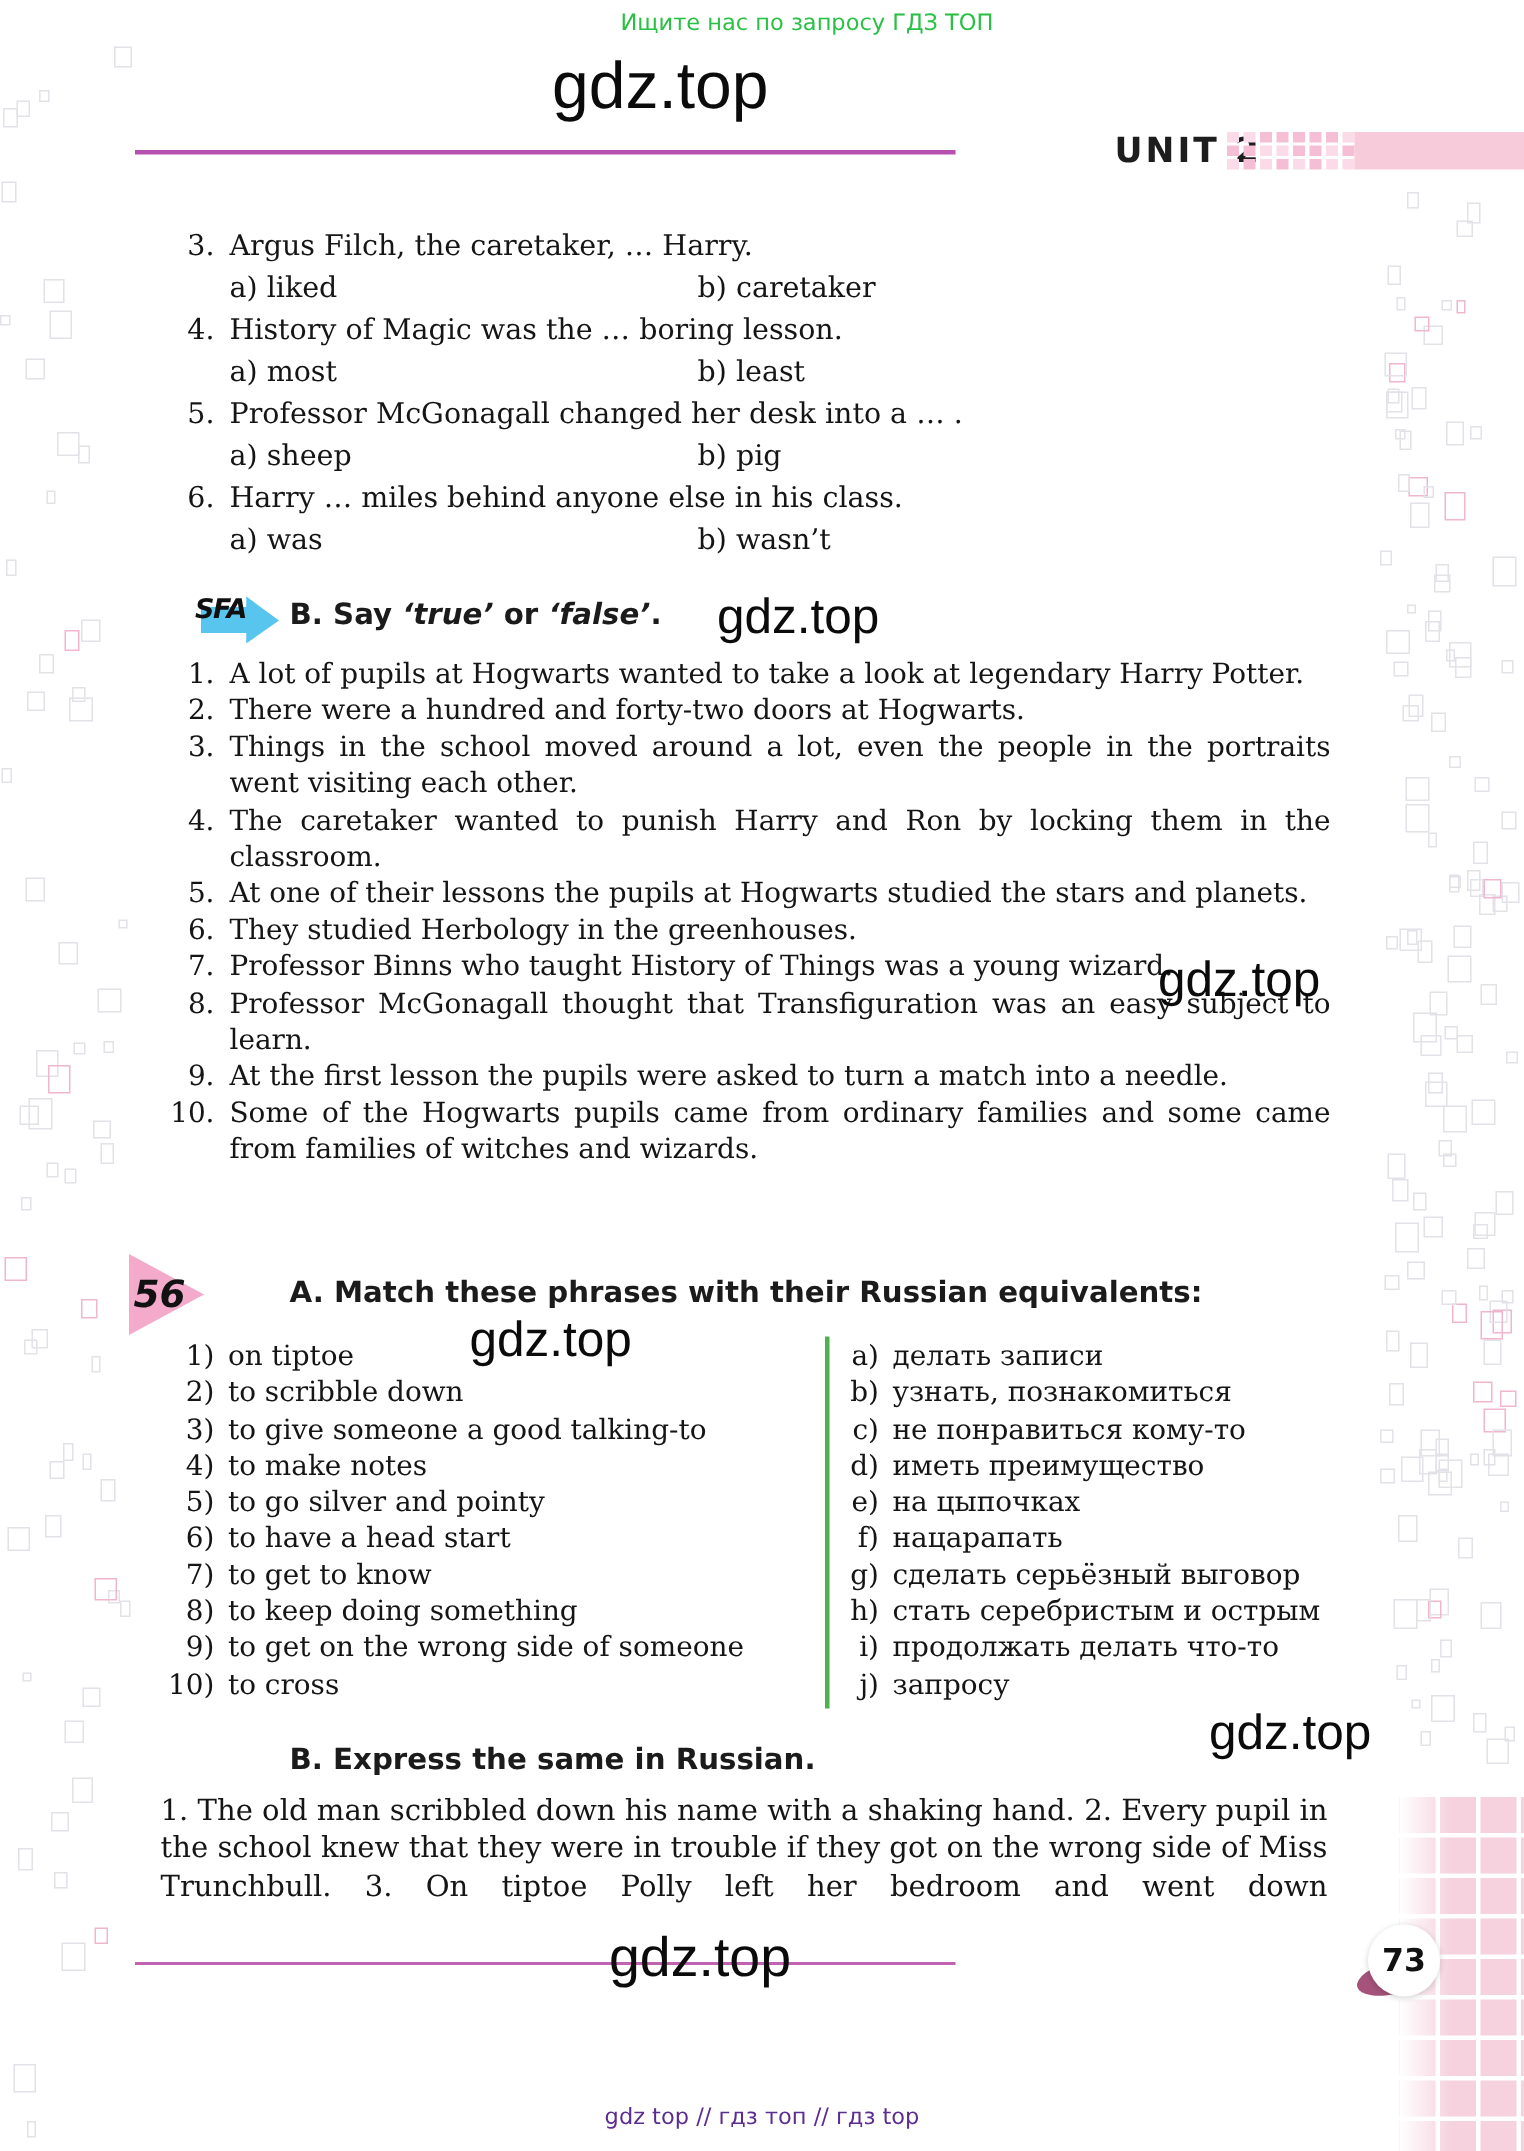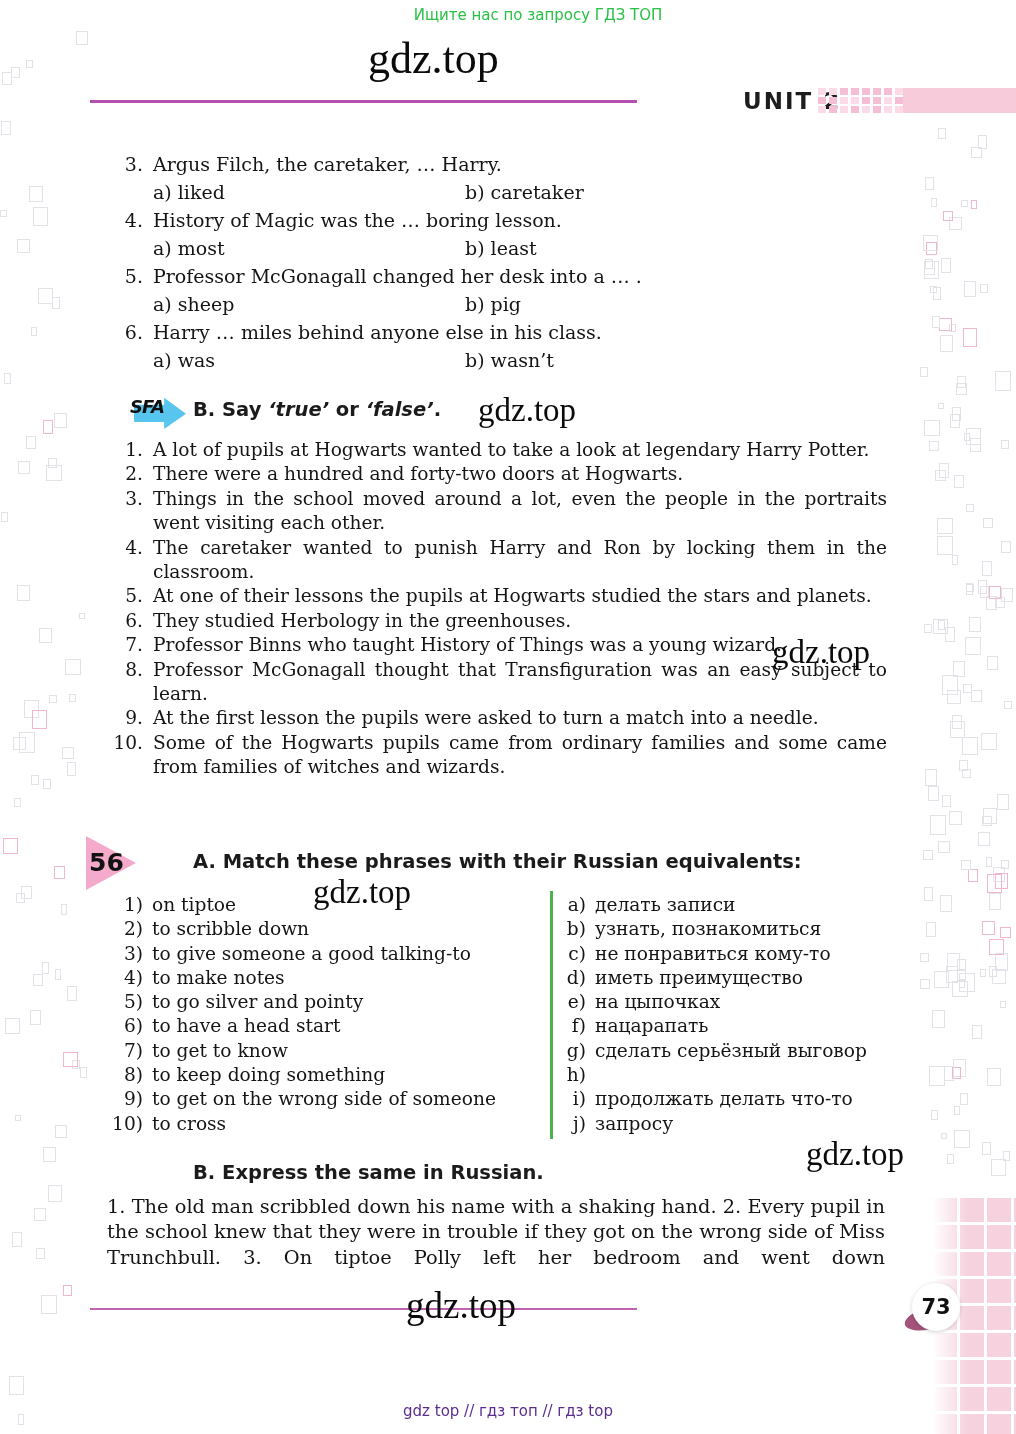--- a/index.html
+++ b/index.html
@@ -13,7 +13,7 @@
 
   .notice{top:6px;left:60px;right:0;text-align:center;
           font-family:"DejaVu Sans",sans-serif;font-size:15px;font-weight:500;color:#29c045;}
-  .wm{font-family:Liberation Serif, serif;color:#0b0b0b;white-space:nowrap;}
+  .wm{font-family:Liberation Sans, sans-serif;color:#0b0b0b;white-space:nowrap;}
   .wm1{top:33px;left:368px;font-size:44px;}
   .wm2{top:392px;left:478px;font-size:33px;}
   .wm3{top:634px;left:772px;font-size:33px;}

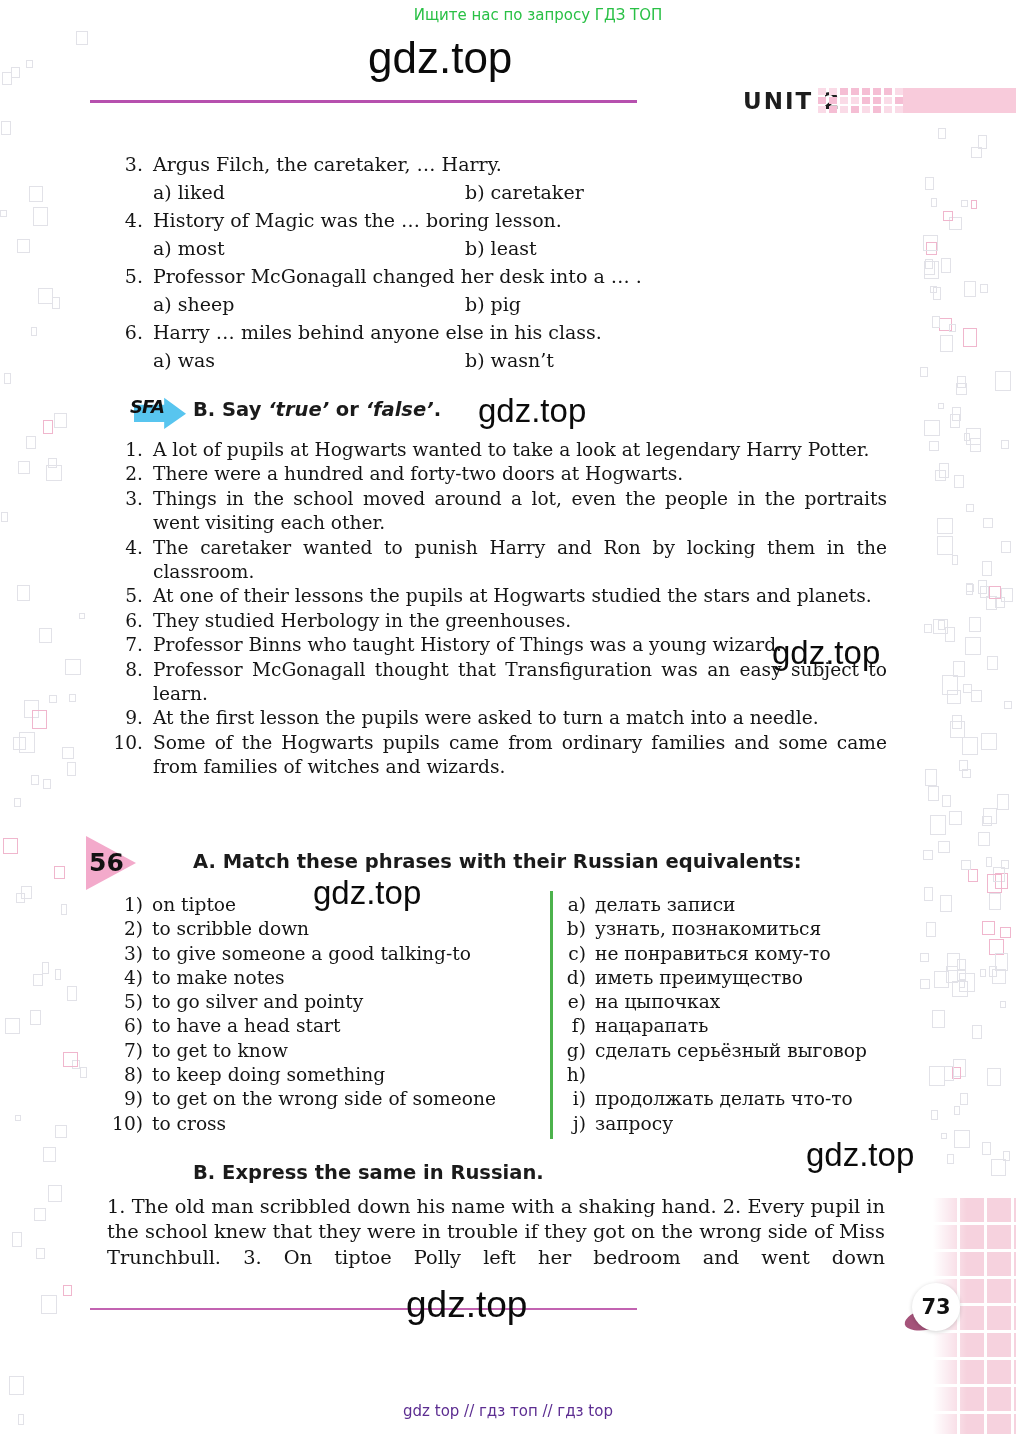--- a/index.html
+++ b/index.html
@@ -51,7 +51,7 @@
   .ex-flag{left:86px;top:836px;width:50px;height:54px;}
   .flag-tri{position:absolute;inset:0;background:#f3aacb;clip-path:polygon(0 0,100% 50%,0 100%);}
   .flag-num{position:absolute;left:3px;top:12px;font-family:"DejaVu Sans",sans-serif;
-            font-weight:bold;font-size:25px;color:#121212;}
+            font-weight:bold;font-style:italic;font-size:25px;color:#121212;}
   .match-title{left:193px;top:850px;font-family:"DejaVu Sans",sans-serif;font-weight:bold;
                font-size:19.5px;color:#1b1b1b;}
   .match-left{left:105px;top:893px;width:434px;font-size:18.6px;line-height:24.3px;}

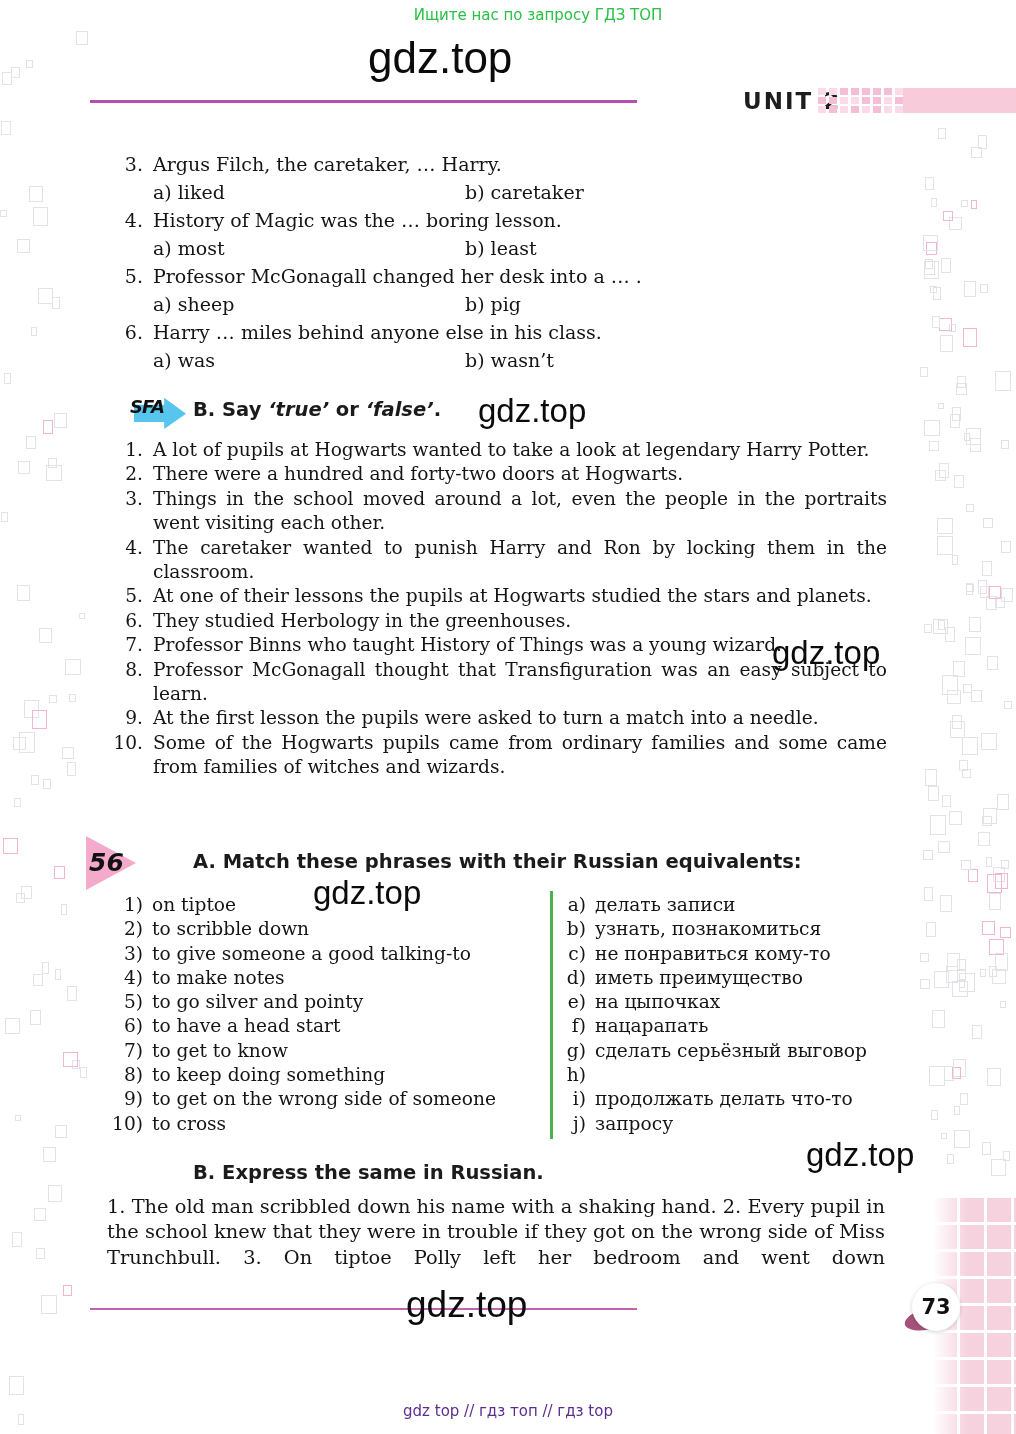--- a/index.html
+++ b/index.html
@@ -488,6 +488,7 @@
       </div>
     <div class="m-row">
         <span class="m-letter">h)</span>
+        <span>стать серебристым и острым</span>
       </div>
     <div class="m-row">
         <span class="m-letter">i)</span>

